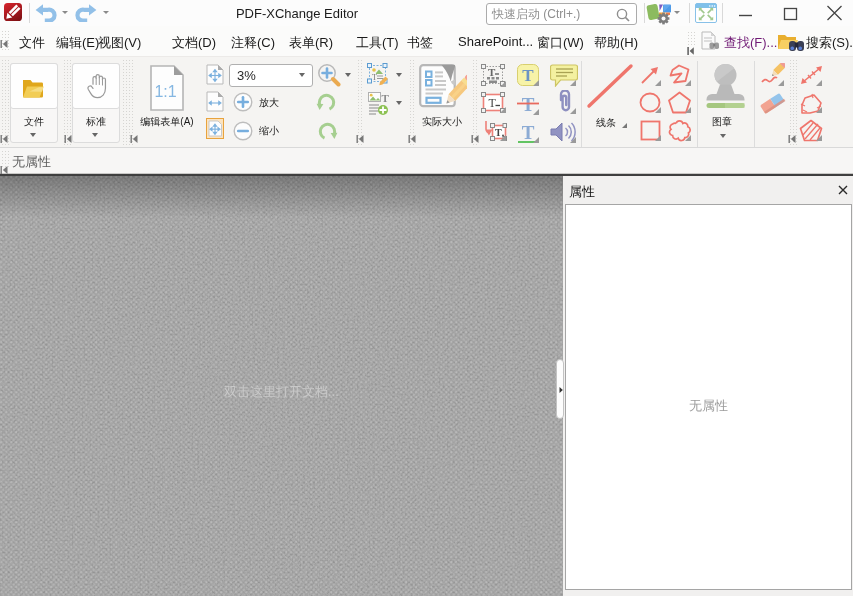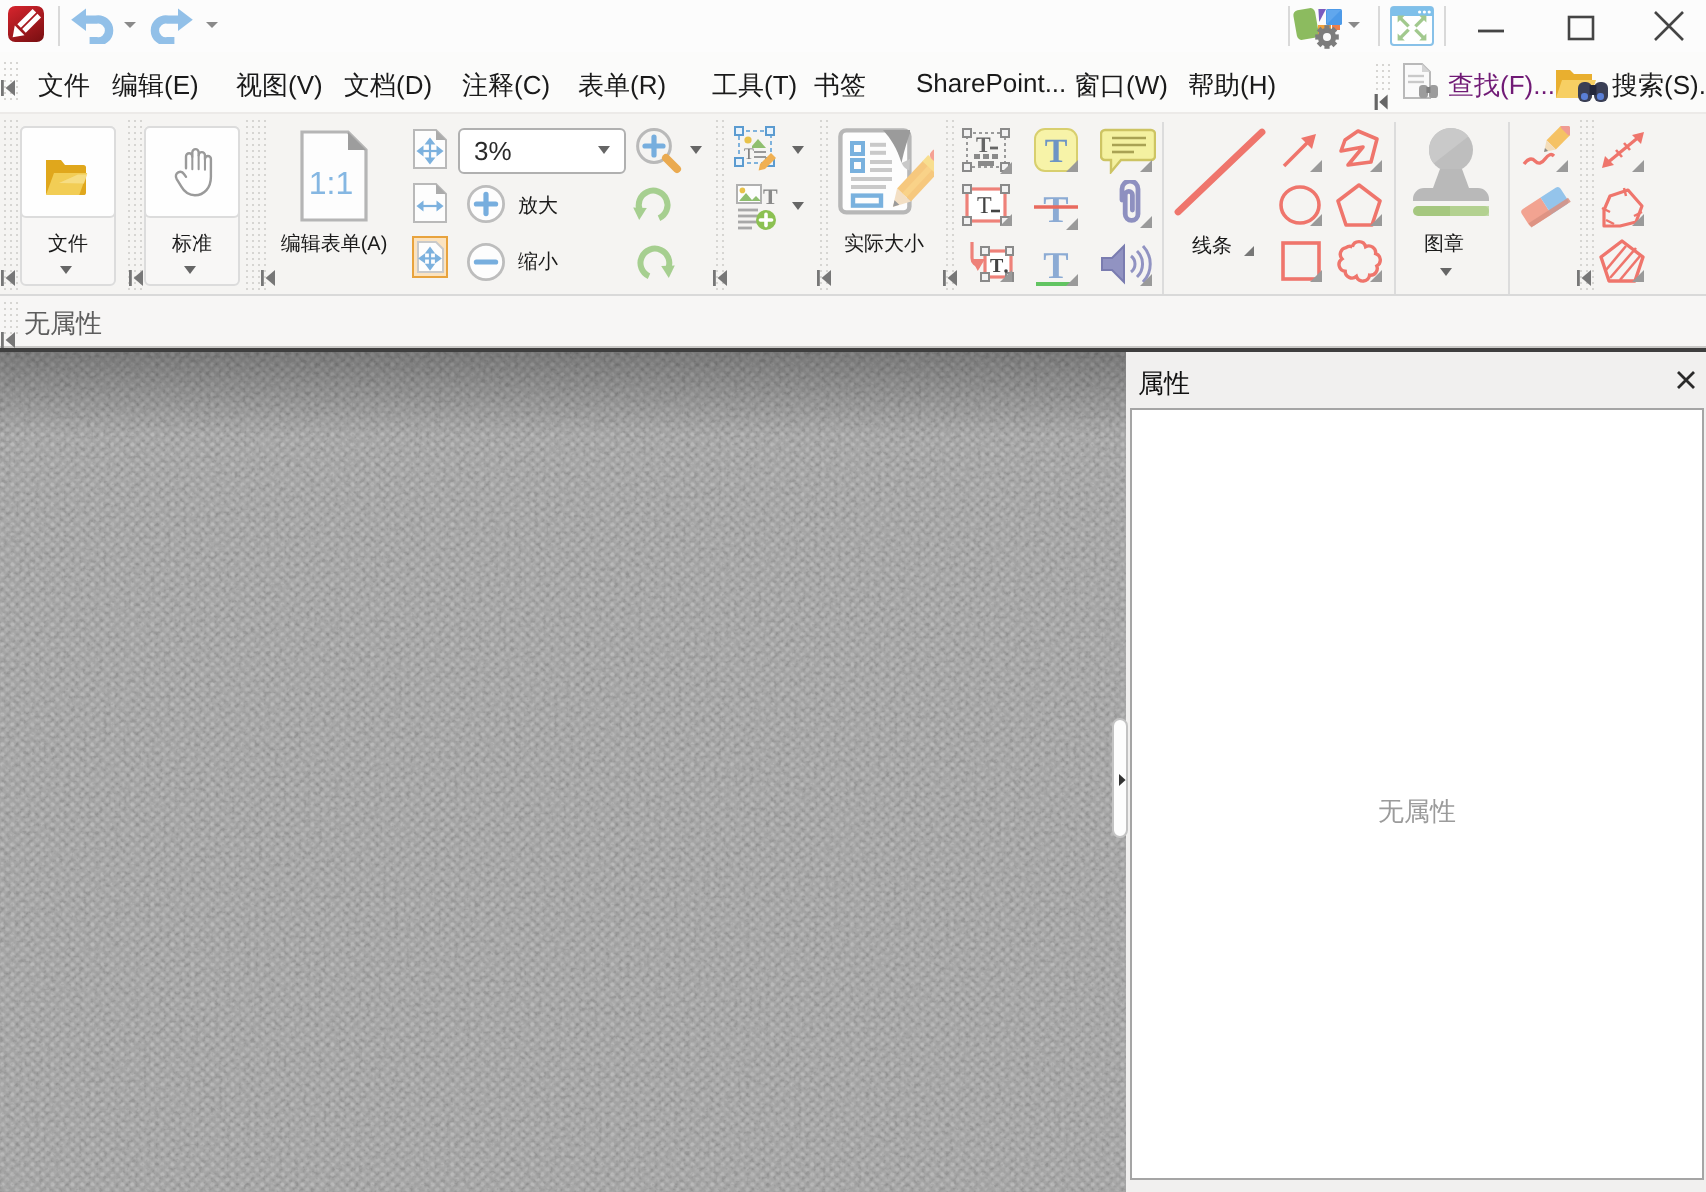--- a/index.html
+++ b/index.html
@@ -62,6 +62,7 @@
     <path d="M14 1.3 L14 12.5 L21.4 6.9 Z" fill="#92c0e8"></path>
   </svg>
   <div class="caret2" style="left:103px;top:11px"></div>
+  <div class="abs" style="left:0;top:6px;width:594px;text-align:center;font-size:13px;color:#1c1c1c">PDF-XChange Editor</div>
   <div class="vsep" style="left:644px;top:3px;height:20px"></div>
   <svg class="abs" style="left:646px;top:2px" width="26" height="23" viewBox="0 0 26 23">
     <g transform="rotate(-10 7 10)">

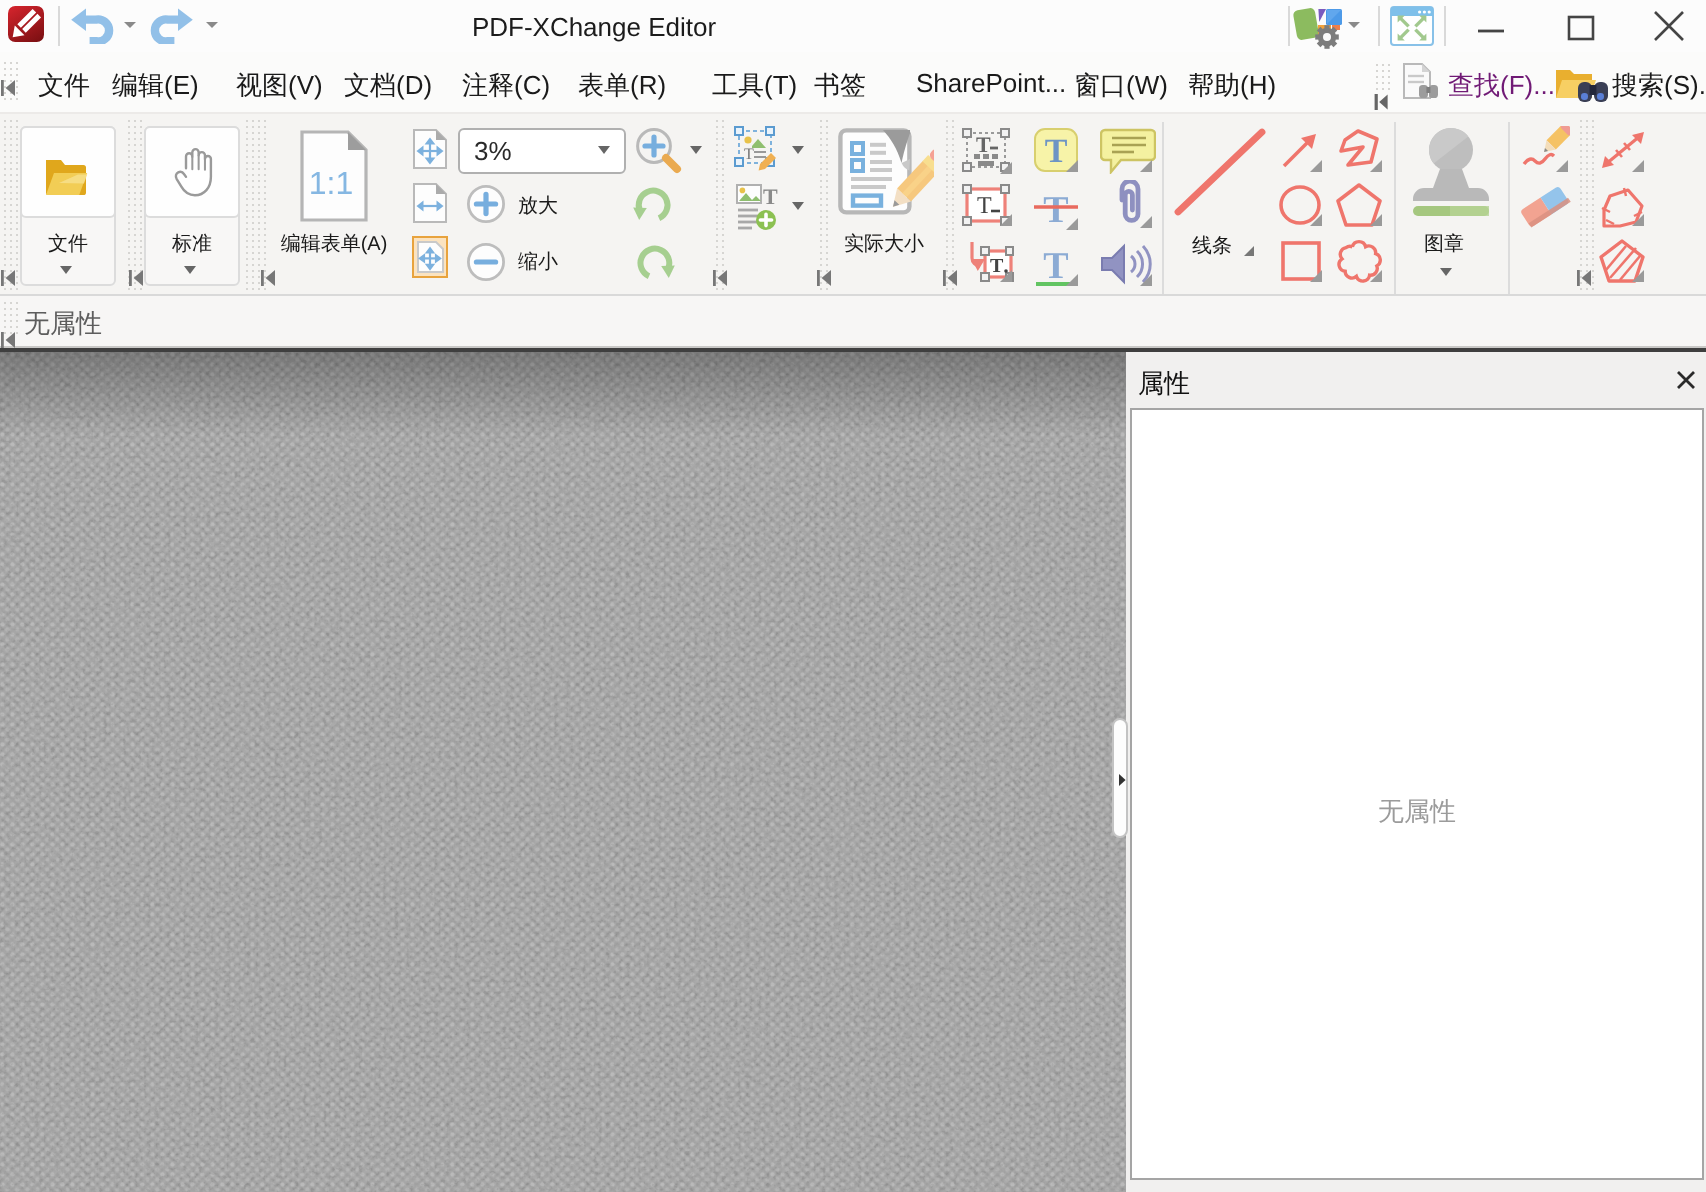--- a/index.html
+++ b/index.html
@@ -63,6 +63,12 @@
   </svg>
   <div class="caret2" style="left:103px;top:11px"></div>
   <div class="abs" style="left:0;top:6px;width:594px;text-align:center;font-size:13px;color:#1c1c1c">PDF-XChange Editor</div>
+  <div id="qsearch">快速启动 (Ctrl+.)
+    <svg class="abs" style="right:6px;top:4px" width="14" height="14" viewBox="0 0 14 14">
+      <circle cx="6" cy="6" r="4.6" fill="none" stroke="#8e8e8e" stroke-width="1.4"></circle>
+      <line x1="9.4" y1="9.4" x2="13" y2="13" stroke="#8e8e8e" stroke-width="1.6"></line>
+    </svg>
+  </div>
   <div class="vsep" style="left:644px;top:3px;height:20px"></div>
   <svg class="abs" style="left:646px;top:2px" width="26" height="23" viewBox="0 0 26 23">
     <g transform="rotate(-10 7 10)">

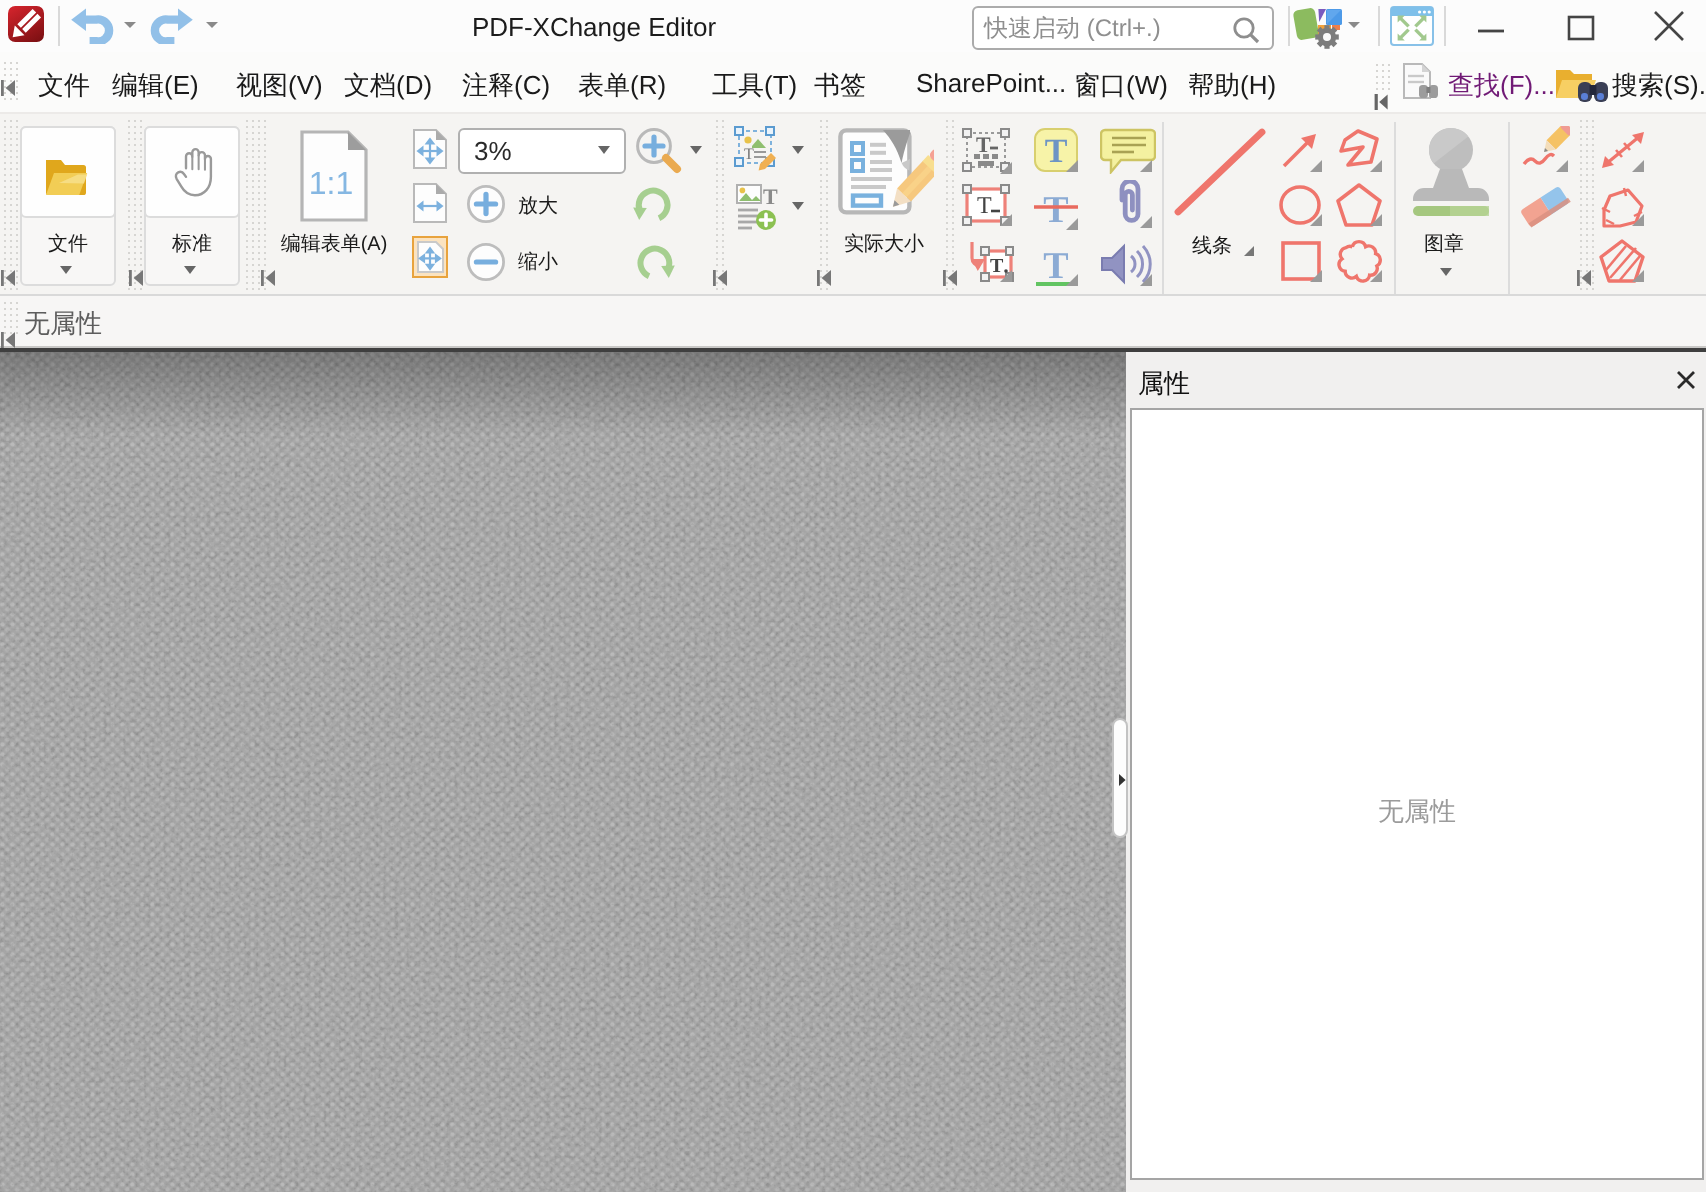--- a/index.html
+++ b/index.html
@@ -131,7 +131,7 @@
     </svg>
   <div class="mi" style="left:19px">文件</div>
   <div class="mi" style="left:56px">编辑(E)</div>
-  <div class="mi" style="left:118px">视图(V)</div>
+  <div class="mi" style="left:98px">视图(V)</div>
   <div class="mi" style="left:172px">文档(D)</div>
   <div class="mi" style="left:231px">注释(C)</div>
   <div class="mi" style="left:289px">表单(R)</div>

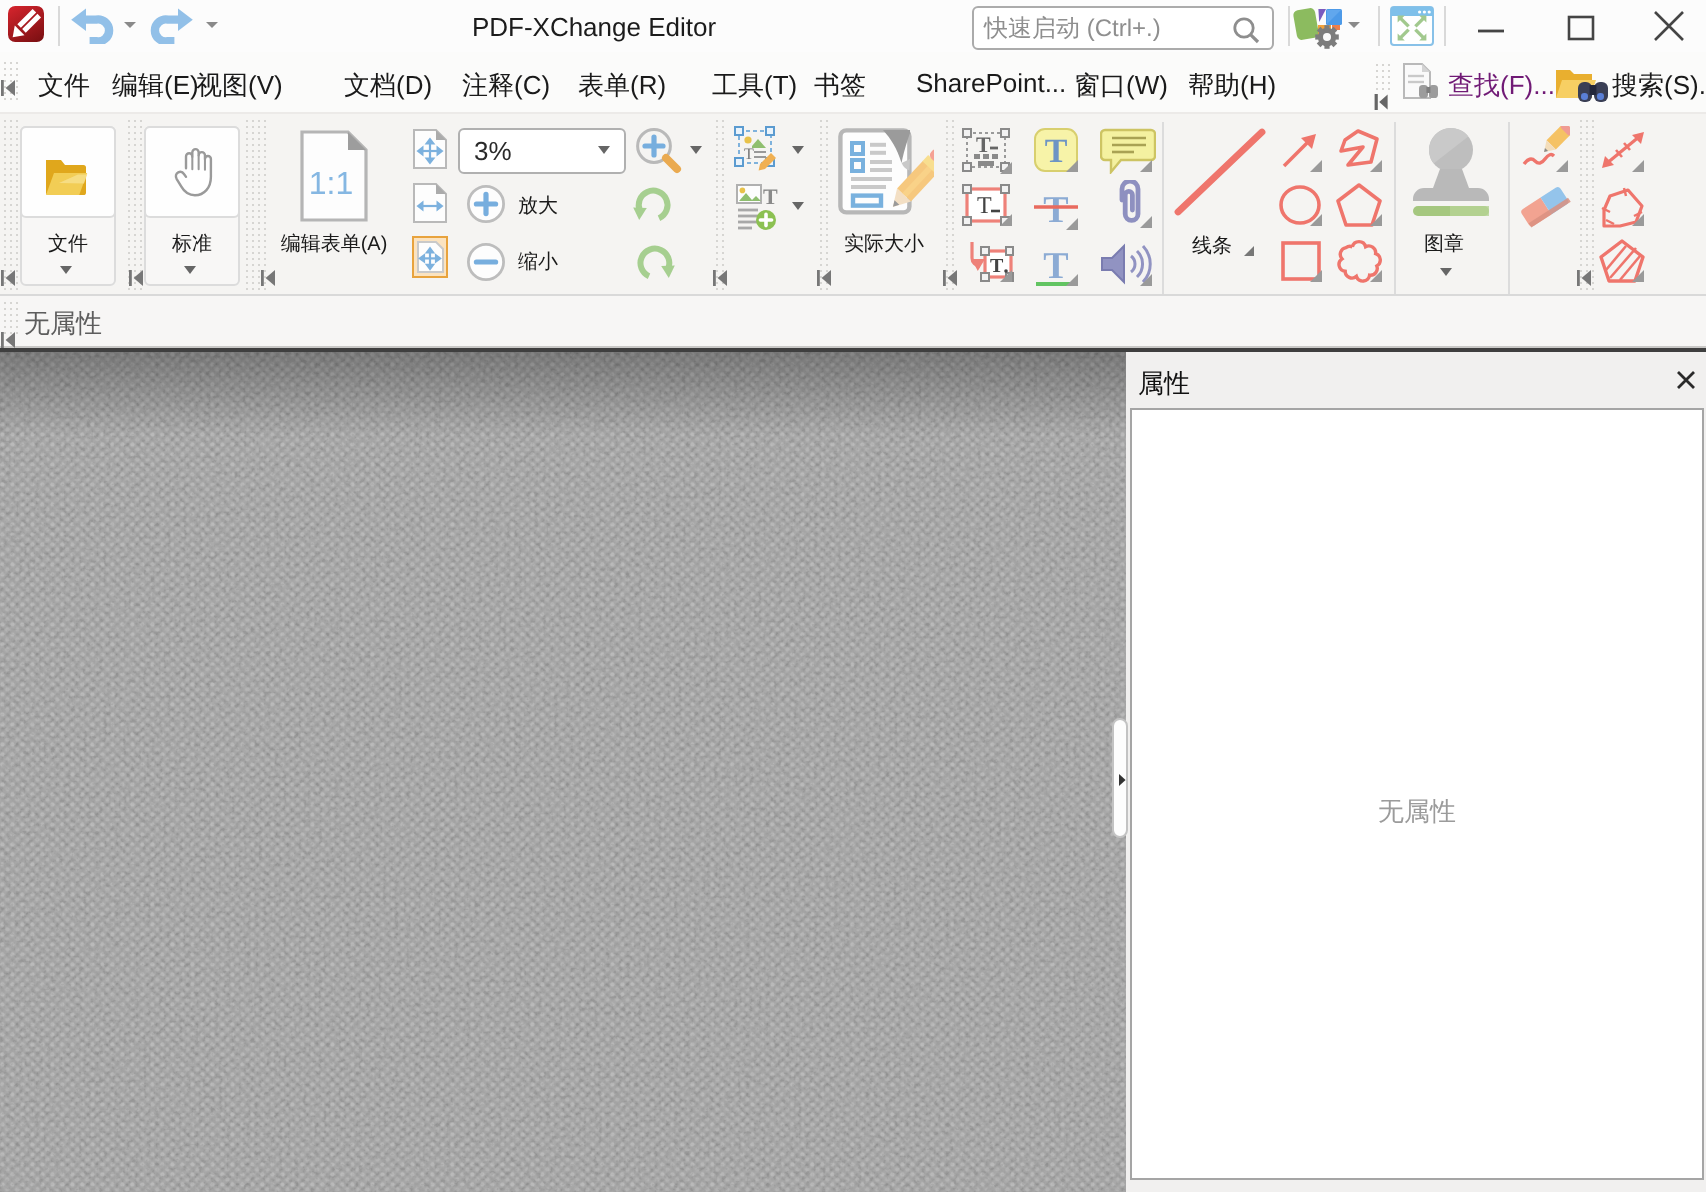--- a/index.html
+++ b/index.html
@@ -637,6 +637,7 @@
       <rect width="563" height="420" filter="url(#nz)" opacity="0.06"></rect>
       <rect width="563" height="42" fill="url(#topshadow)"></rect>
     </svg>
+    <div id="canvastext">双击这里打开文档...</div>
   </div>
   <div id="gapstrip"></div>
   <div id="panel">

